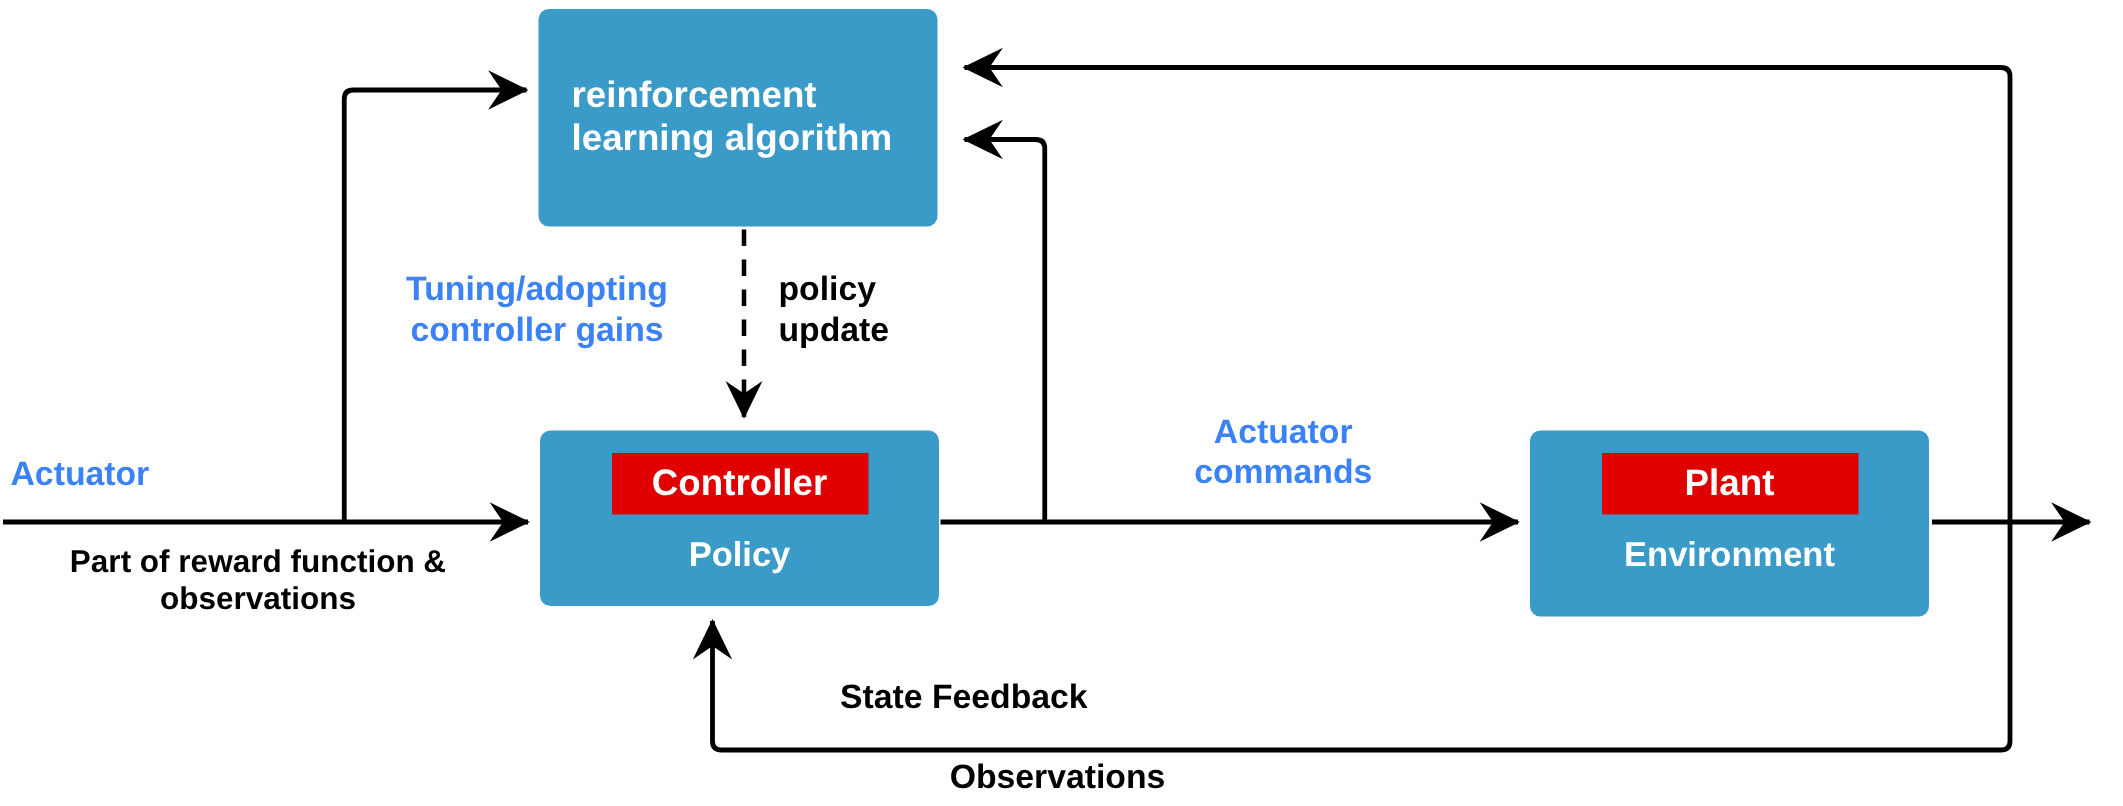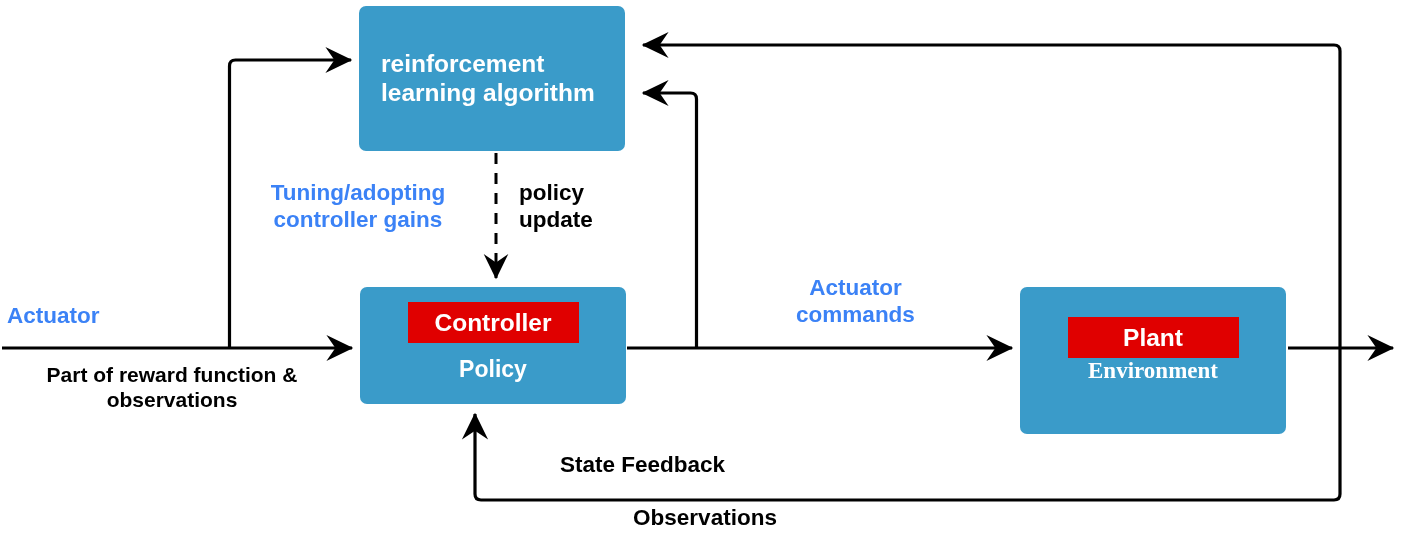--- a/index.html
+++ b/index.html
@@ -86,9 +86,9 @@
     left: 1020px;
     top: 287px;
     width: 266px;
-    height: 147px;
+    height: 124px;
     justify-content: flex-start;
-    padding-top: 30px;
+    padding-top: 15px;
   }
   #node-plant .chip {
     width: 171px;

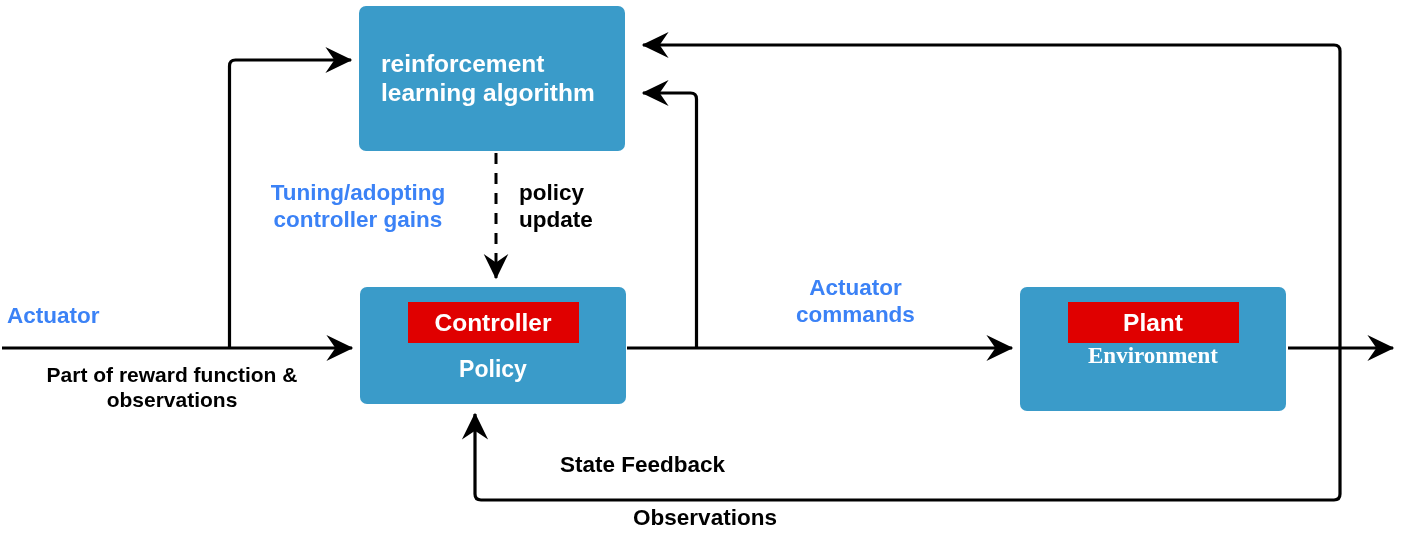--- a/index.html
+++ b/index.html
@@ -97,7 +97,7 @@
   }
   #node-plant .node-label {
     font-size: 23px;
-    font-family: Liberation Serif, serif;
+    margin-top: 13px;
   }
 
   .caption {

